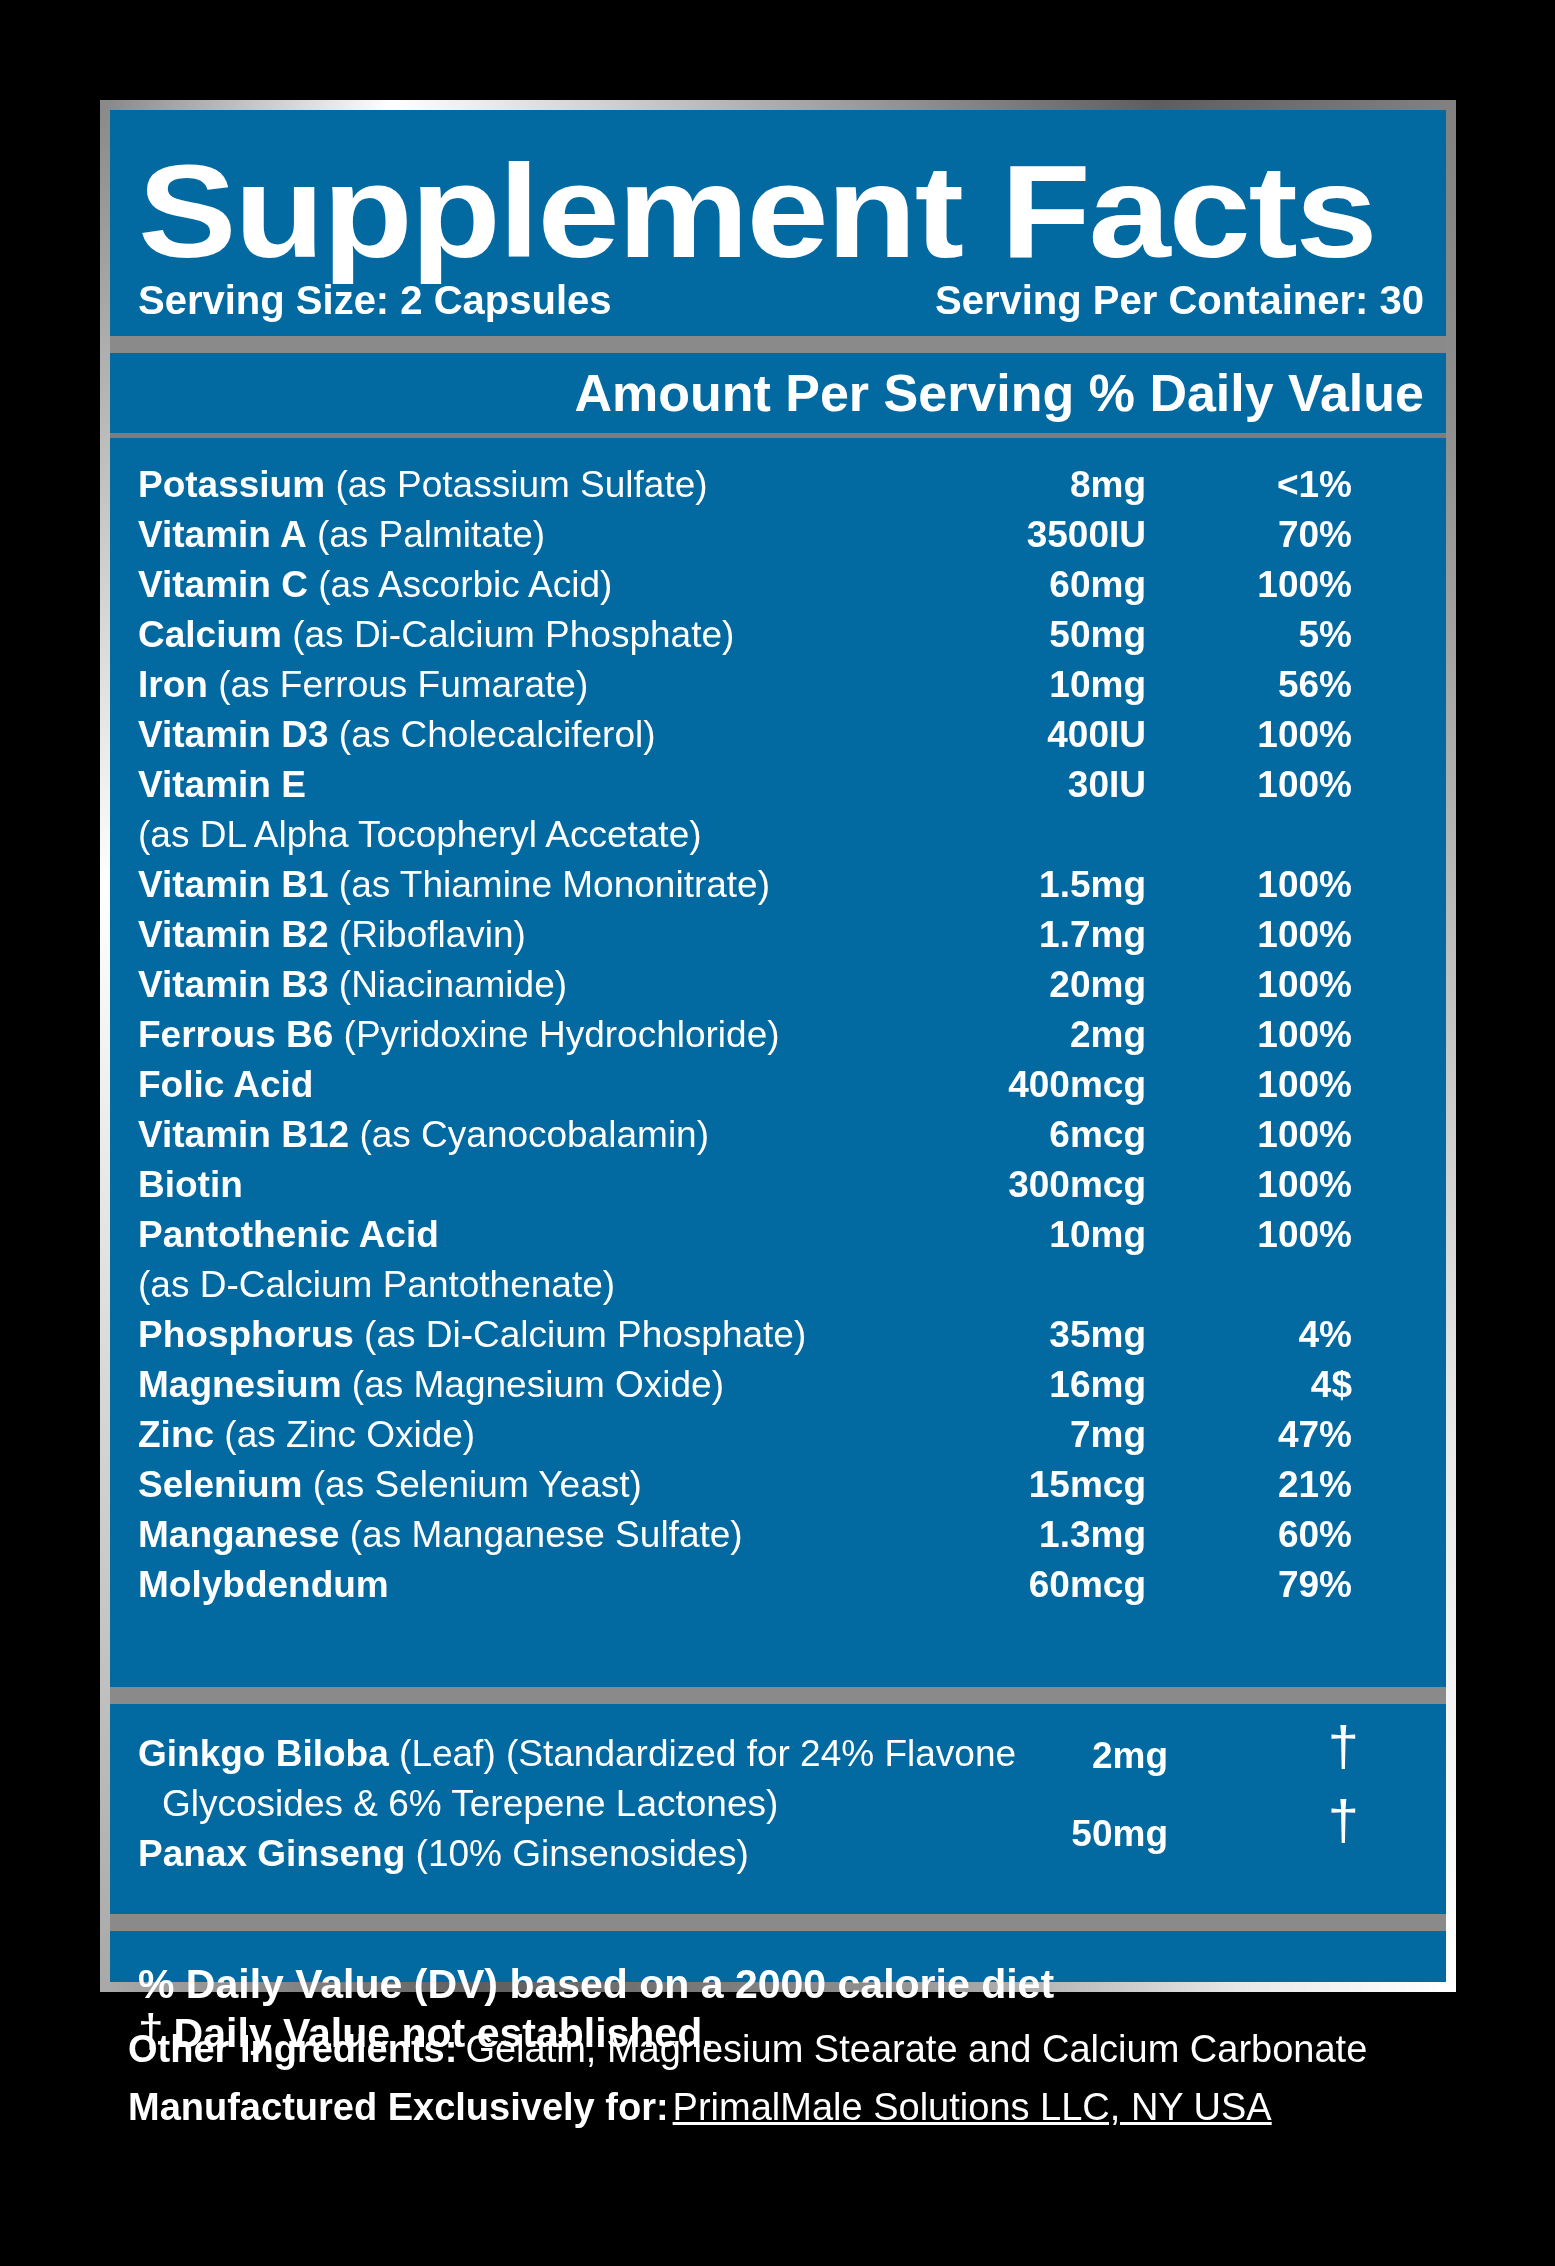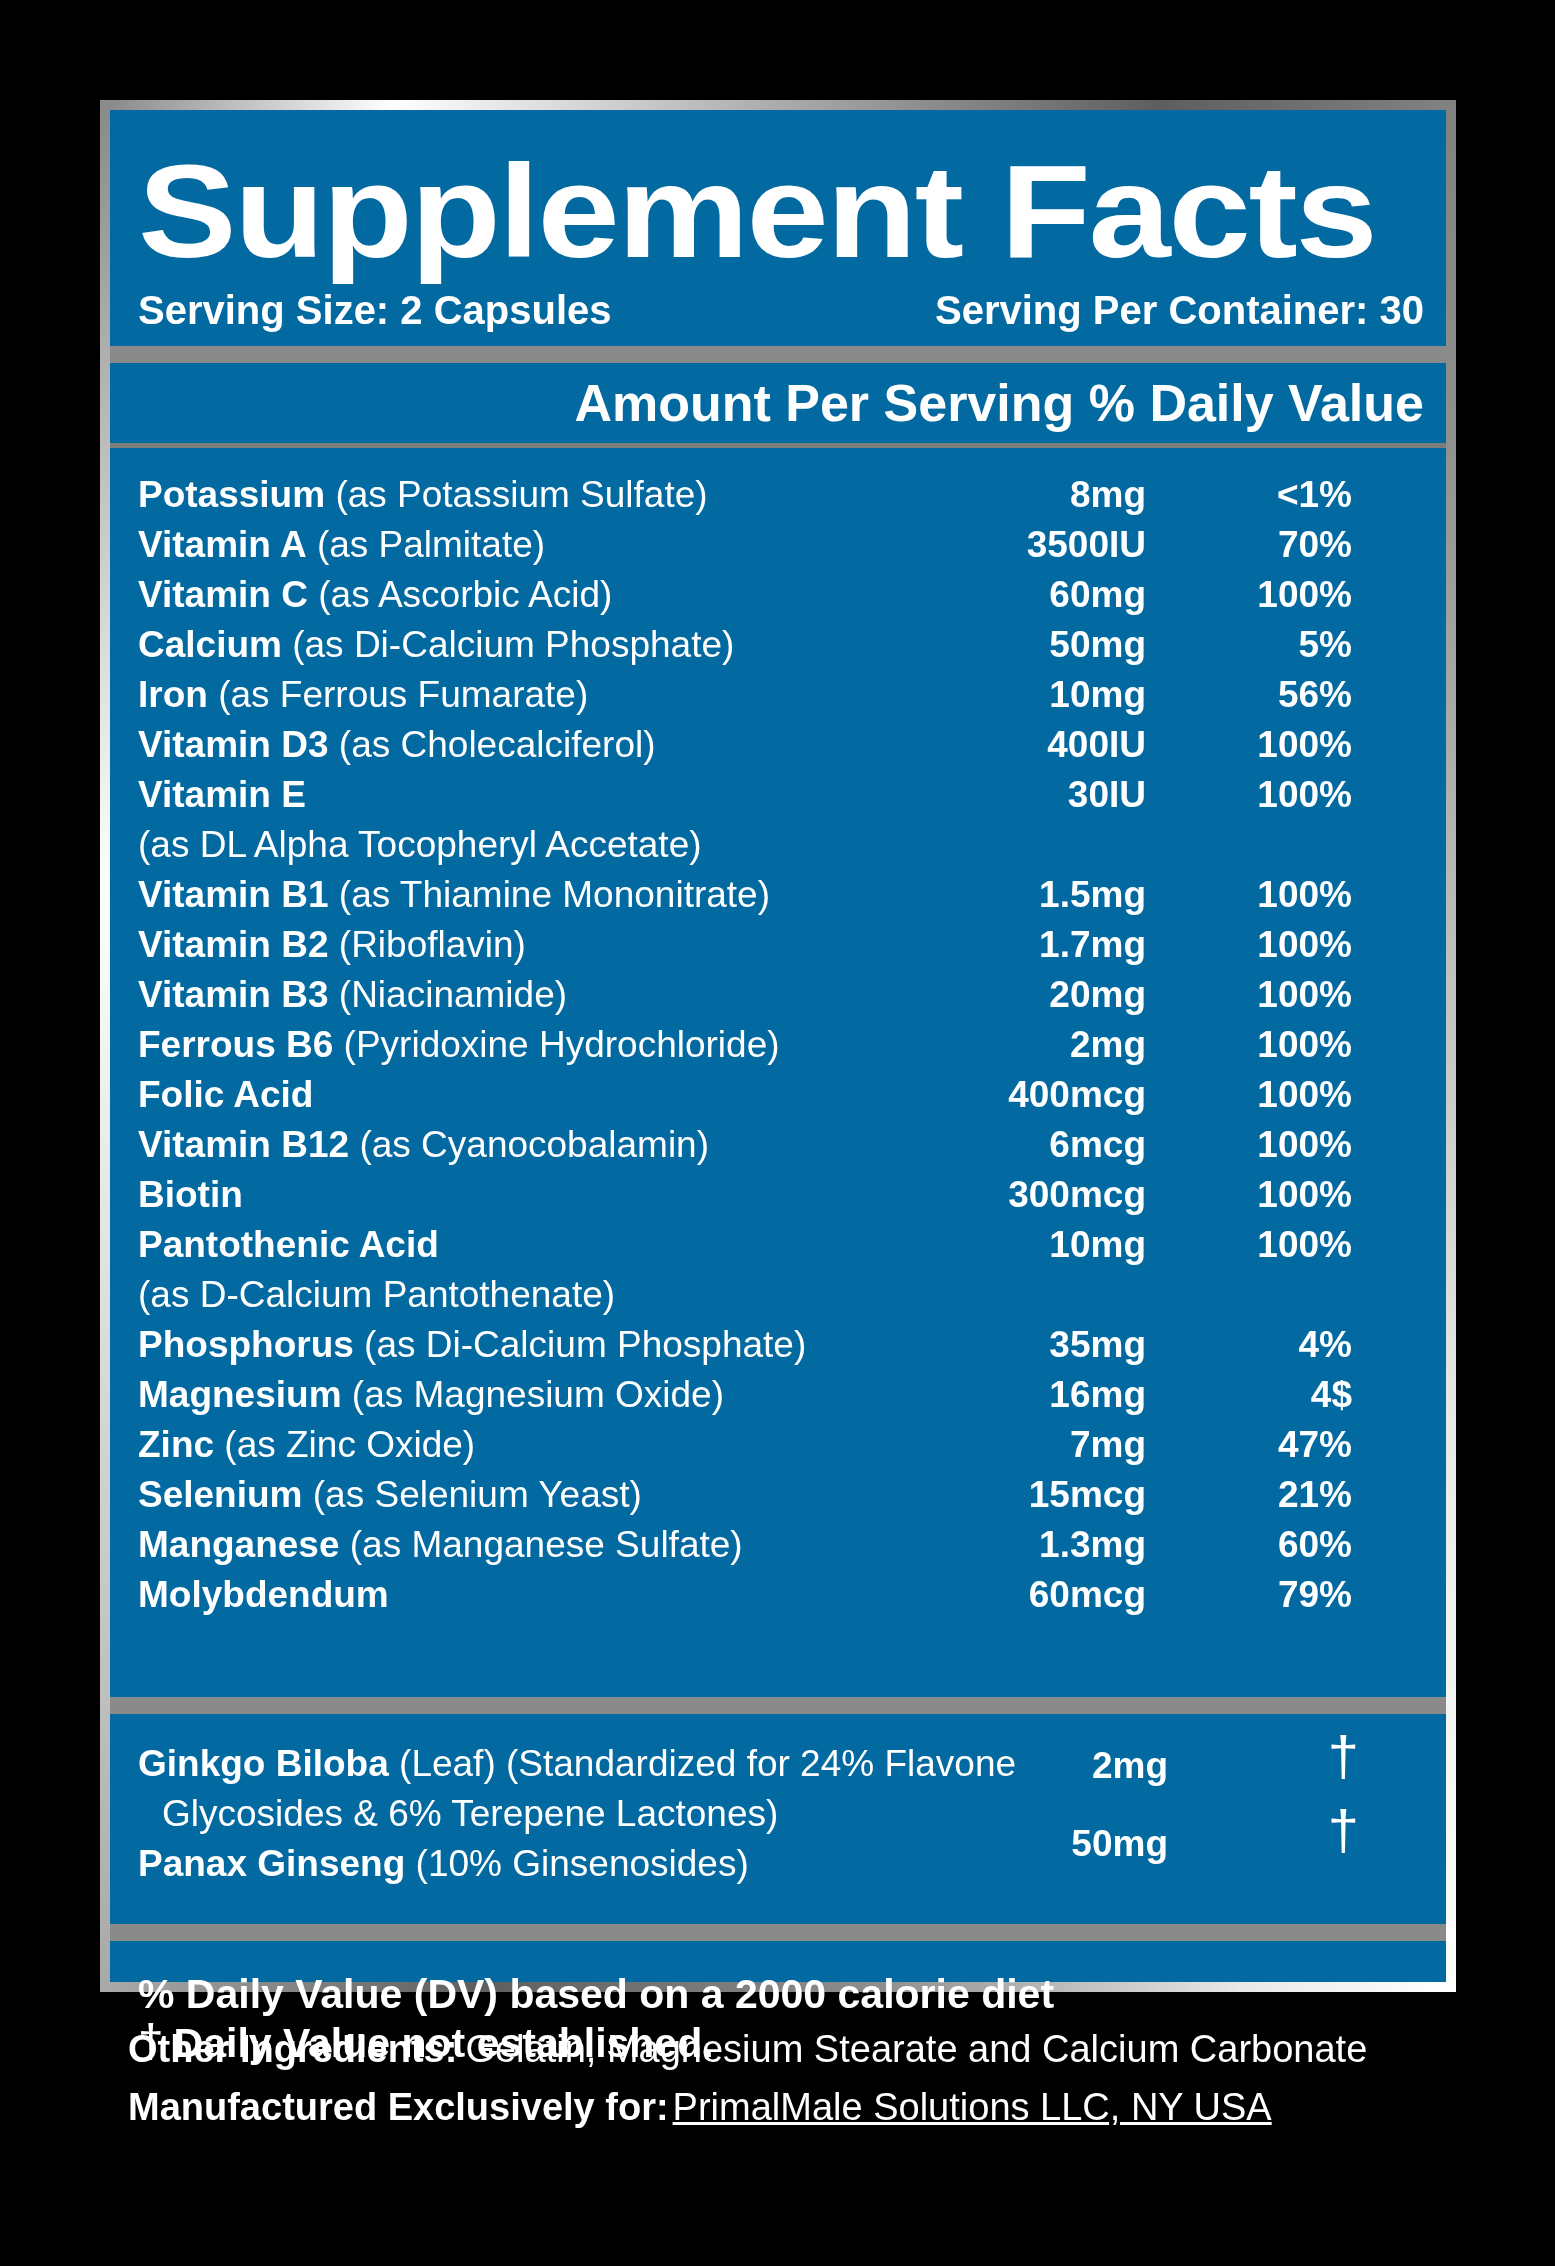--- a/index.html
+++ b/index.html
@@ -23,7 +23,7 @@
   }
   .serving-row{
     display:flex;justify-content:space-between;align-items:baseline;
-    margin-top:10px;font-size:40px;font-weight:bold;line-height:44px;
+    margin-top:0;font-size:40px;font-weight:bold;line-height:44px;
   }
   .bar{height:17px;background:#8a8a8a;}
   .bar-top{margin-top:14px;}

